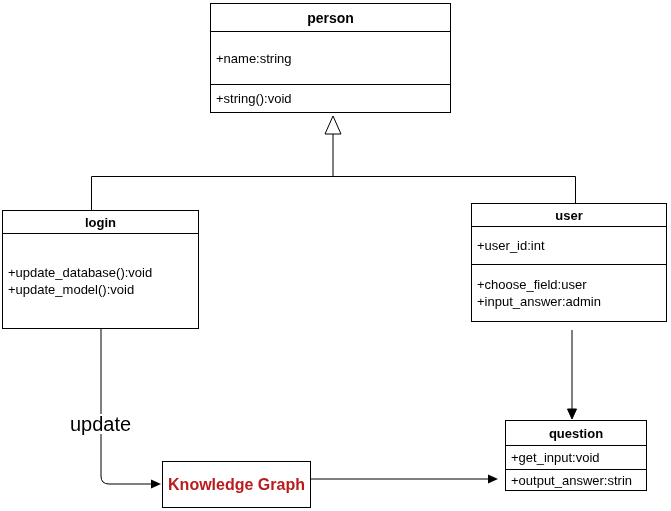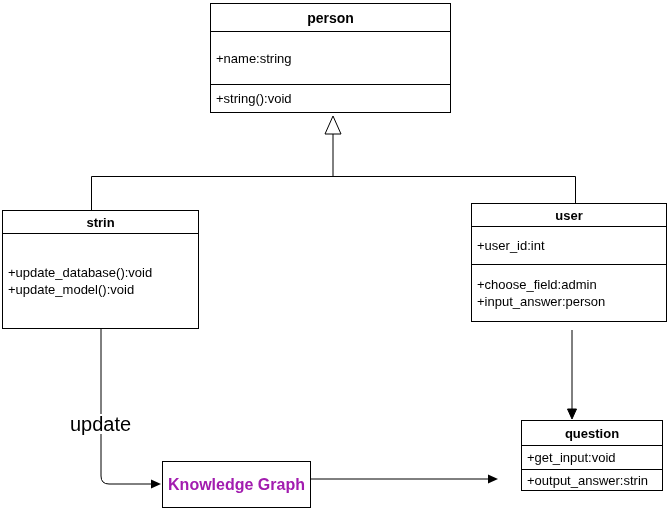--- a/index.html
+++ b/index.html
@@ -113,7 +113,7 @@
   </div>
 
   <div class="uml-class" style="left:2px; top:210px; width:197px; height:119px;">
-    <div class="uml-title" style="height:23px;">strin</div>
+    <div class="uml-title" style="height:23px;">login</div>
     <div class="uml-compartment grow">
       <div class="member">+update_database():void</div>
       <div class="member">+update_model():void</div>

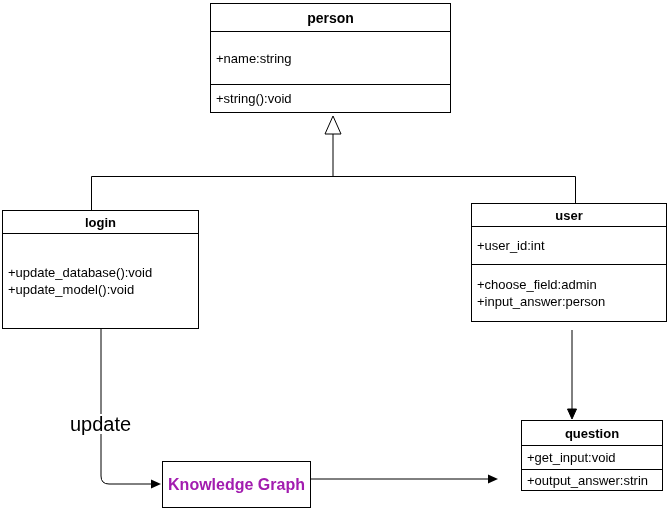--- a/index.html
+++ b/index.html
@@ -126,7 +126,7 @@
       <div class="member">+user_id:int</div>
     </div>
     <div class="uml-compartment grow">
-      <div class="member">+choose_field:admin</div>
+      <div class="member">+choose_field:user</div>
       <div class="member">+input_answer:person</div>
     </div>
   </div>

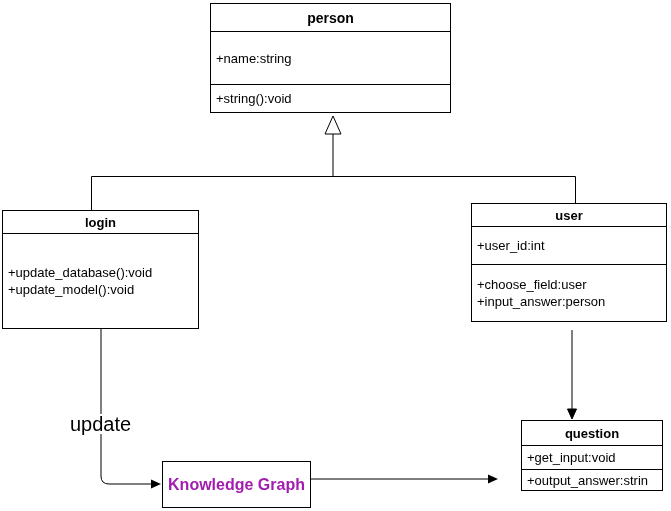--- a/index.html
+++ b/index.html
@@ -127,7 +127,7 @@
     </div>
     <div class="uml-compartment grow">
       <div class="member">+choose_field:user</div>
-      <div class="member">+input_answer:person</div>
+      <div class="member">+input_answer:admin</div>
     </div>
   </div>
 

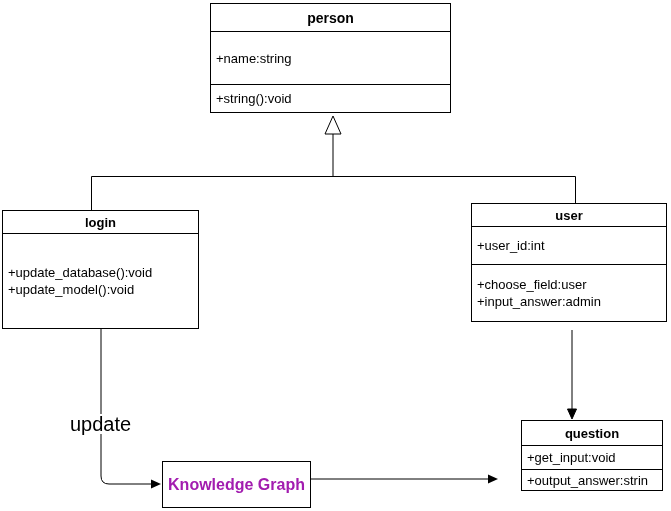--- a/index.html
+++ b/index.html
@@ -131,7 +131,7 @@
     </div>
   </div>
 
-  <div class="uml-class" style="left:521px; top:420px; width:142px; height:71px;">
+  <div class="uml-class" style="left:505px; top:420px; width:142px; height:71px;">
     <div class="uml-title" style="height:25px;">question</div>
     <div class="uml-compartment sep" style="height:24px;">
       <div class="member">+get_input:void</div>

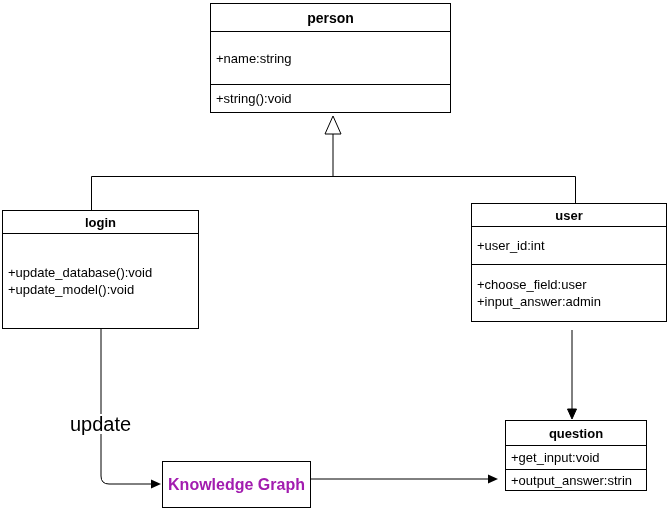--- a/index.html
+++ b/index.html
@@ -59,7 +59,7 @@
     justify-content:center;
     font-weight:bold;
     font-size:16px;
-    color:#a21caf;
+    color:#b91c1c;
     white-space:nowrap;
   }
   .edge-label{

